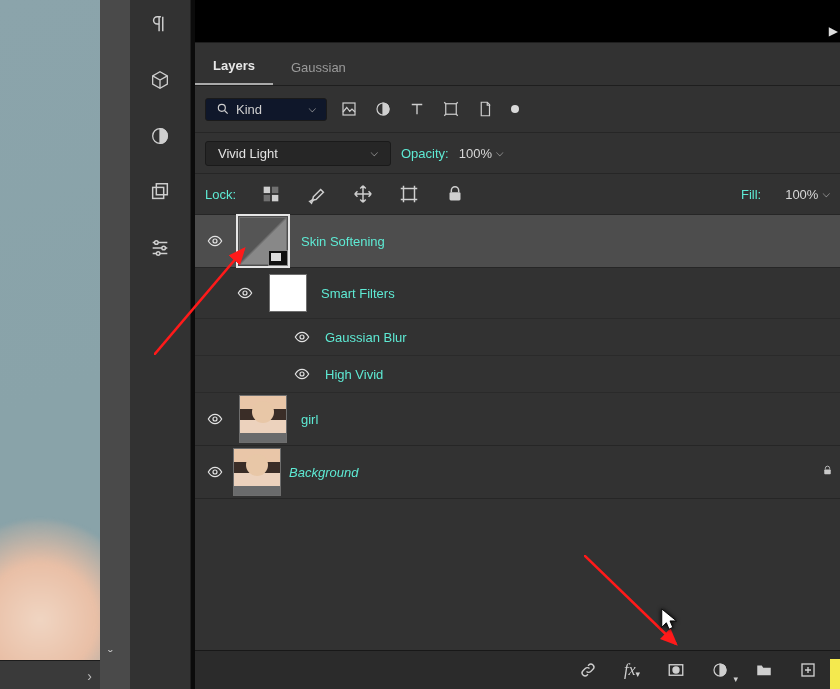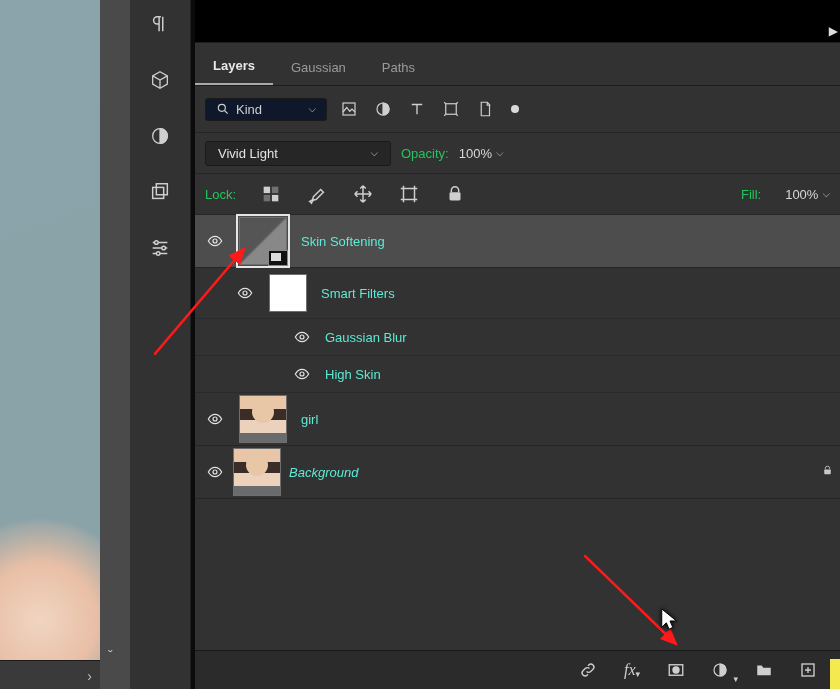--- a/index.html
+++ b/index.html
@@ -118,7 +118,6 @@
   <div class="tabs">
     <div class="tab active">Layers</div>
     <div class="tab">Gaussian</div>
-    <div class="tab">Paths</div>
   </div>
 
   <div class="filter-row">

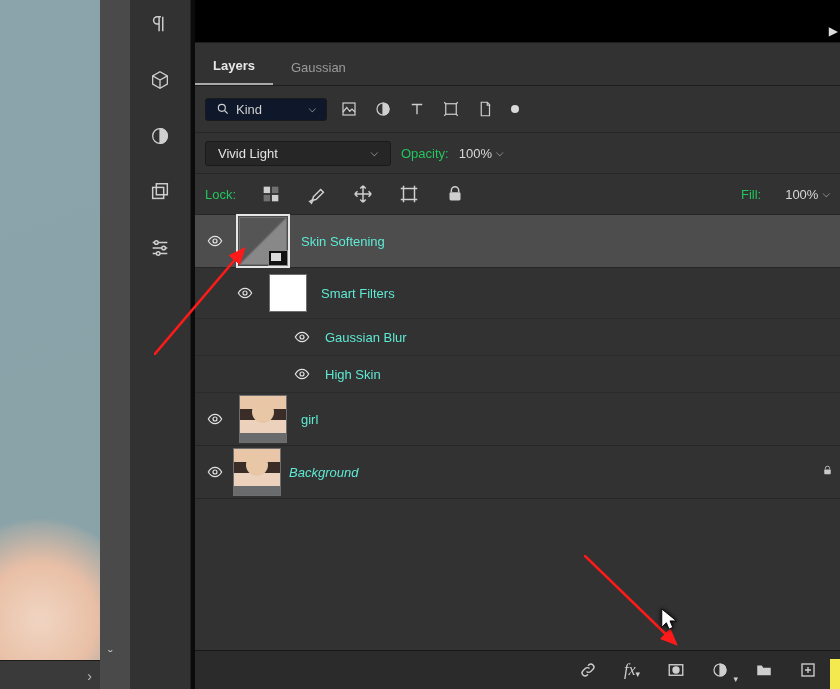--- a/index.html
+++ b/index.html
@@ -24,7 +24,7 @@
   .fi svg{width:18px;height:18px;}
   .opt-row{display:flex;align-items:center;height:40px;padding:0 10px;border-bottom:1px solid #262626;gap:10px;}
   .blend{display:flex;align-items:center;background:#262626;border:1px solid #1a1a1a;border-radius:3px;padding:4px 12px;gap:6px;width:160px;color:#e3e3e3;}
-  .label{color:#22c55e;}
+  .label{color:#5eead4;}
   .opacity-val{display:flex;align-items:center;gap:4px;}
   .lock-row{display:flex;align-items:center;height:40px;padding:0 10px;border-bottom:1px solid #262626;gap:24px;}
   .lock-ico{width:22px;height:22px;display:flex;align-items:center;justify-content:center;color:#cfcfcf;}

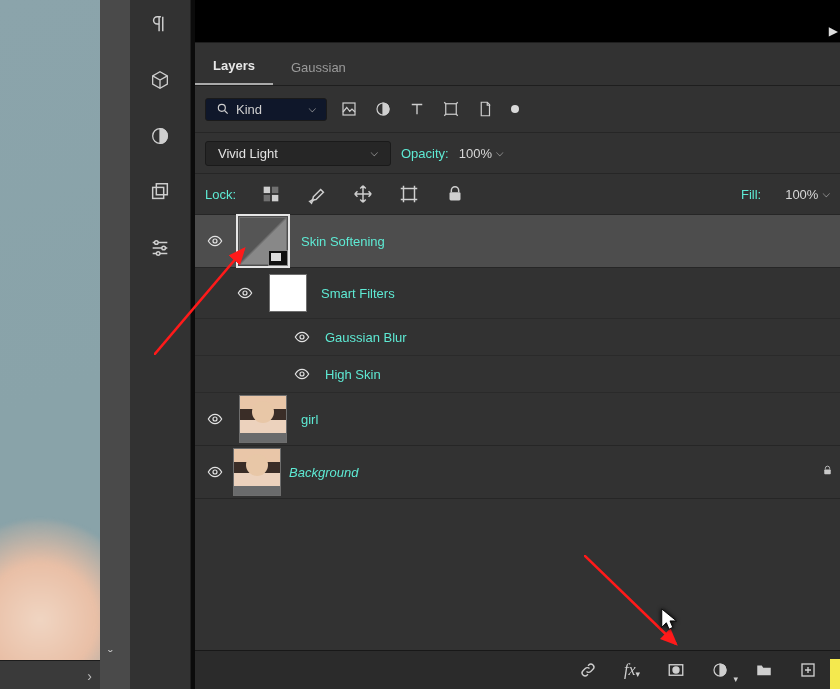--- a/index.html
+++ b/index.html
@@ -255,7 +255,7 @@
             <circle cx="12" cy="12" r="3"></circle>
           </svg>
         </div>
-      <span class="lname">High Skin</span>
+      <span class="lname">High Vivid</span>
     </div>
 
     <div class="layer">

